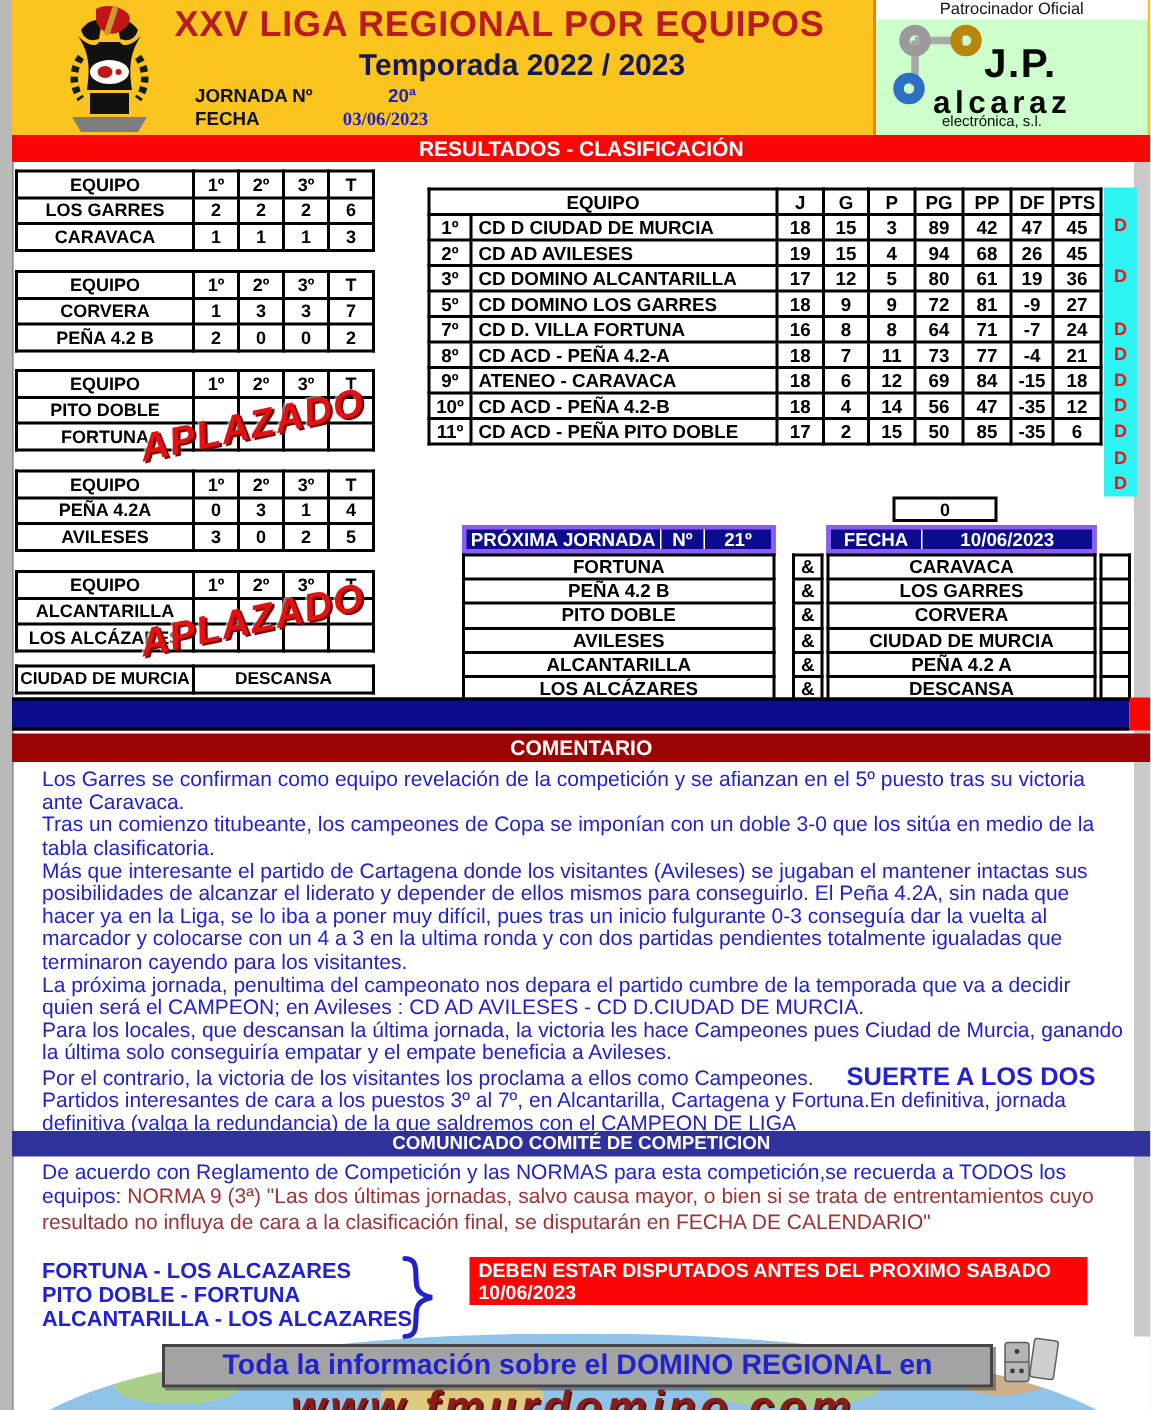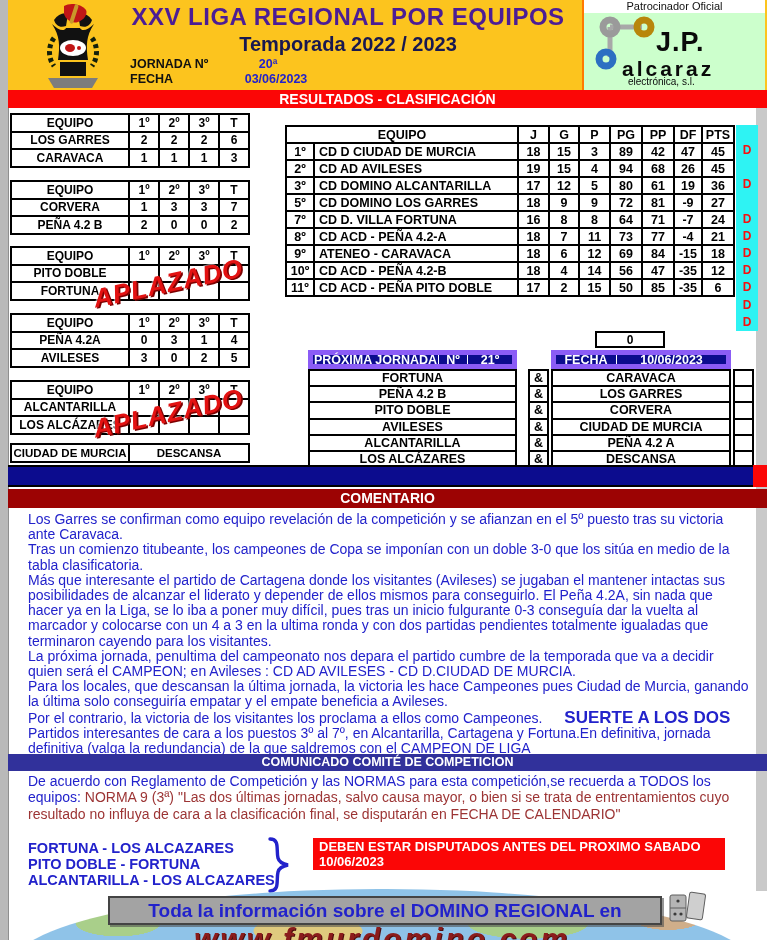--- a/index.html
+++ b/index.html
@@ -11,8 +11,8 @@
   
   .header{position:absolute;left:8px;top:0;width:759px;height:90px;background:#fcc41e;}
   .club-logo{position:absolute;left:22px;top:2px;}
-  .title{position:absolute;left:105px;top:3px;width:470px;text-align:center;
-         font-size:24px;font-weight:bold;color:#4c1d95;letter-spacing:.5px;}
+  .title{position:absolute;left:90px;top:3px;width:470px;text-align:center;
+         font-size:24px;font-weight:bold;color:#b91c1c;letter-spacing:.5px;}
   .subtitle{position:absolute;left:105px;top:33px;width:470px;text-align:center;
             font-size:20px;font-weight:bold;color:#181850;}
   .meta-label{position:absolute;font-size:12.5px;font-weight:bold;color:#111;}

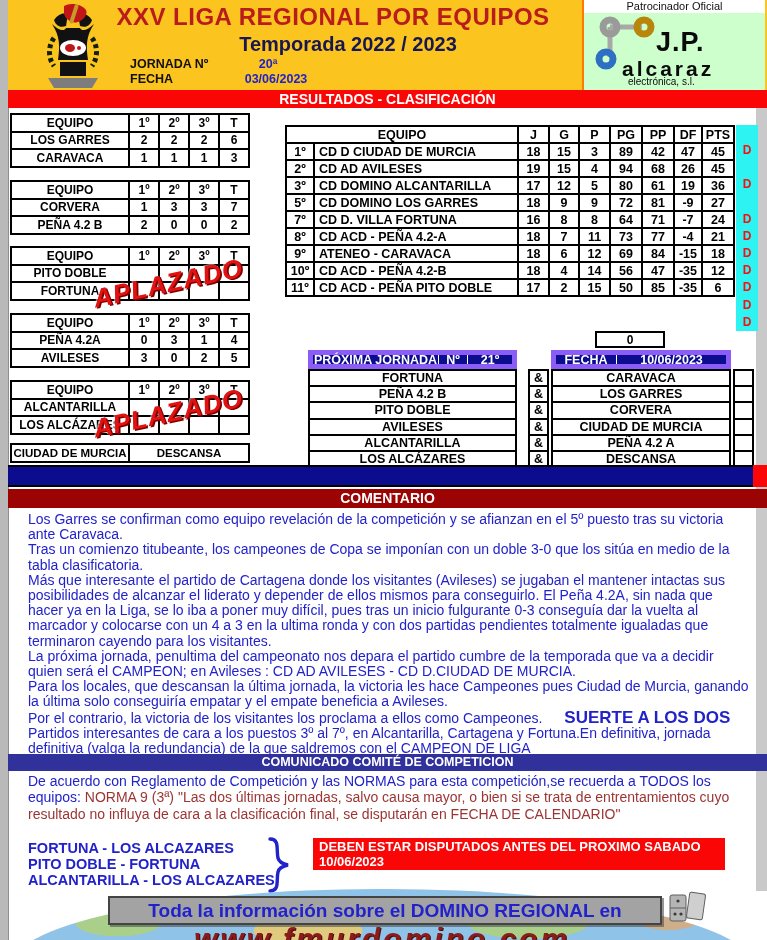--- a/index.html
+++ b/index.html
@@ -132,7 +132,7 @@
     <span class="meta-label" style="left:122px;top:57px;">JORNADA Nº</span>
     <span class="meta-value" style="left:215px;top:57px;">20ª</span>
     <span class="meta-label" style="left:122px;top:72px;">FECHA</span>
-    <span class="meta-value" style="left:223px;top:72px;">03/06/2023</span>
+    <span class="meta-value" style="left:204px;top:72px;font-family:Liberation Serif, serif;">03/06/2023</span>
 
     <div class="sponsor">
       <div class="sponsor-caption">Patrocinador Oficial</div>

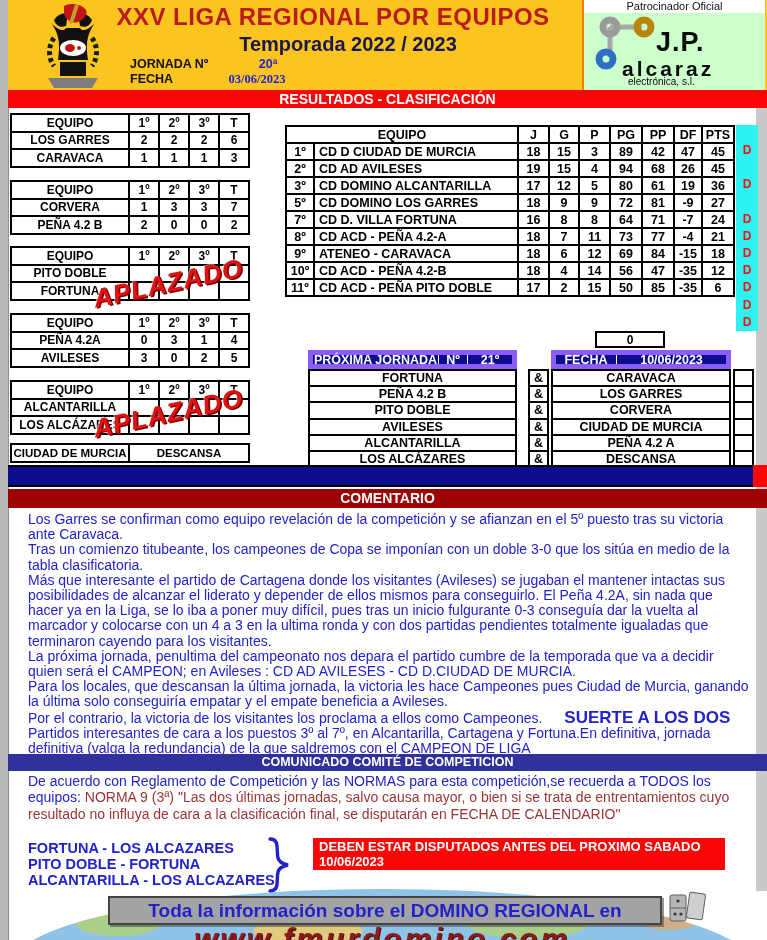--- a/index.html
+++ b/index.html
@@ -60,7 +60,7 @@
 
   
   .nr-head{position:absolute;top:350px;height:19px;background:#0c0c8e;color:#fff;font-weight:bold;
-           font-size:12.5px;display:flex;align-items:center;border:5px solid #8b5cf6;box-sizing:border-box;}
+           font-size:12.5px;display:flex;align-items:center;border:3px solid #8b5cf6;box-sizing:border-box;}
   .nr-head .cell{text-align:center;}
   .nr-head .sep{width:1px;height:100%;background:#fff;}
   table.nr{position:absolute;top:369px;}

